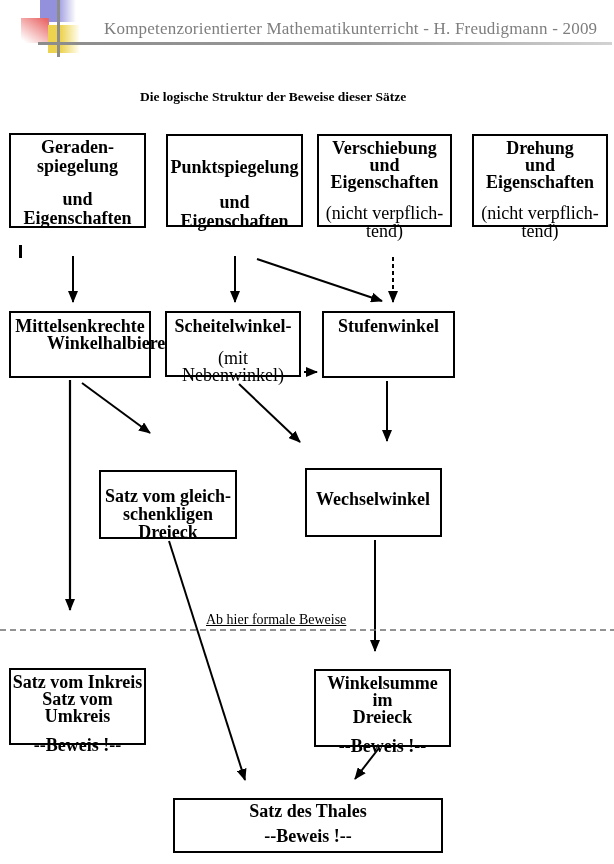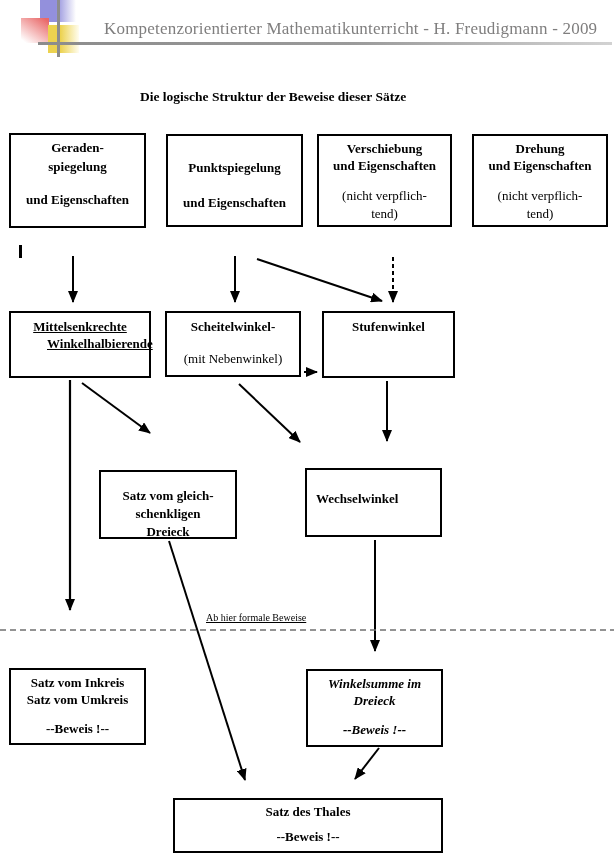--- a/index.html
+++ b/index.html
@@ -27,7 +27,7 @@
 
   
   .node{position:absolute;box-sizing:border-box;background:#fff;border:2px solid #000;
-    font-weight:bold;font-size:13px;text-align:center;line-height:19px;}
+    font-weight:bold;font-size:18px;text-align:center;line-height:19px;}
   .node .rl{font-weight:normal;}
   #n-geraden{left:9px;top:133px;width:137px;height:95px;padding-top:3px;}
   #n-geraden .gap{margin-top:14px;}

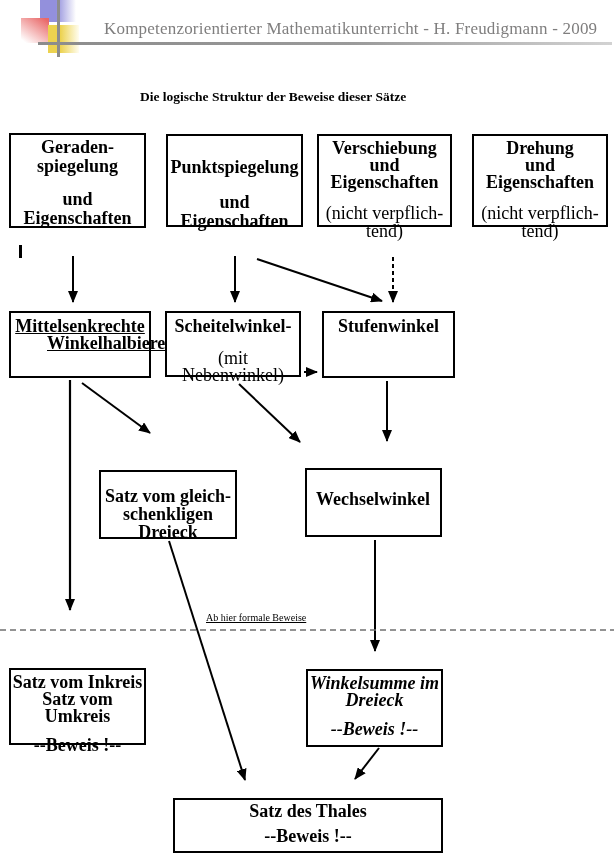--- a/index.html
+++ b/index.html
@@ -39,7 +39,7 @@
   #n-drehung{left:472px;top:134px;width:136px;height:93px;padding-top:4px;line-height:17px;}
   #n-drehung .gap{margin-top:13px;line-height:18px;}
   #n-drehung .rl{line-height:18px;}
-  #n-mittelsenkrechte{left:9px;top:311px;width:142px;height:67px;padding-top:5px;line-height:17px;text-decoration:underline;}
+  #n-mittelsenkrechte{left:9px;top:311px;width:142px;height:67px;padding-top:5px;line-height:17px;}
   #n-mittelsenkrechte .gap{margin-top:0;padding-left:36px;}
   #n-scheitelwinkel{left:165px;top:311px;width:136px;height:66px;padding-top:5px;line-height:17px;}
   #n-scheitelwinkel .gap{margin-top:15px;}

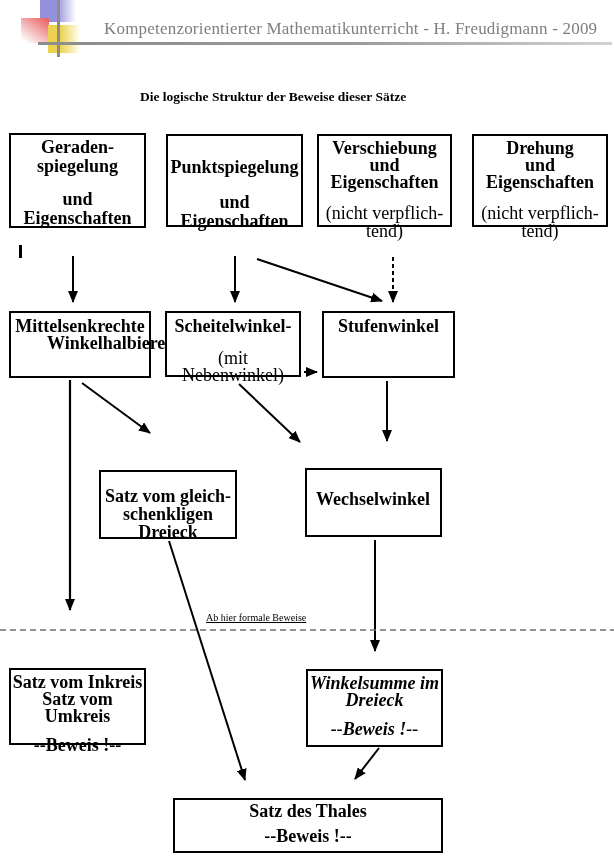--- a/index.html
+++ b/index.html
@@ -55,7 +55,7 @@
   #n-thales .gap{margin-top:8px;}
 
   
-  .sep-label{position:absolute;left:206px;top:612px;font-size:10px;
+  .sep-label{position:absolute;left:206px;top:612px;font-size:14px;
     text-decoration:underline;white-space:nowrap;}
   .cursor-mark{position:absolute;left:19px;top:245px;width:2.5px;height:13px;background:#000;}
 

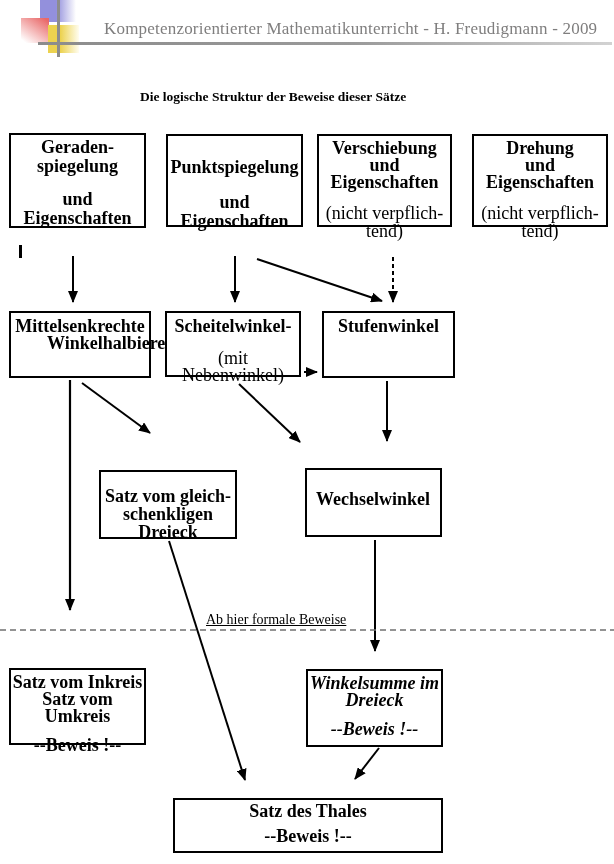--- a/index.html
+++ b/index.html
@@ -49,7 +49,7 @@
     text-align:left;padding-left:9px;line-height:18px;}
   #n-umkreis{left:9px;top:668px;width:137px;height:77px;padding-top:4px;line-height:17px;}
   #n-umkreis .gap{margin-top:12px;}
-  #n-winkelsumme{left:306px;top:669px;width:137px;height:78px;padding-top:4px;line-height:17px;font-style:italic;}
+  #n-winkelsumme{left:314px;top:669px;width:137px;height:78px;padding-top:4px;line-height:17px;}
   #n-winkelsumme .gap{margin-top:12px;}
   #n-thales{left:173px;top:798px;width:270px;height:55px;padding-top:3px;line-height:17px;}
   #n-thales .gap{margin-top:8px;}

